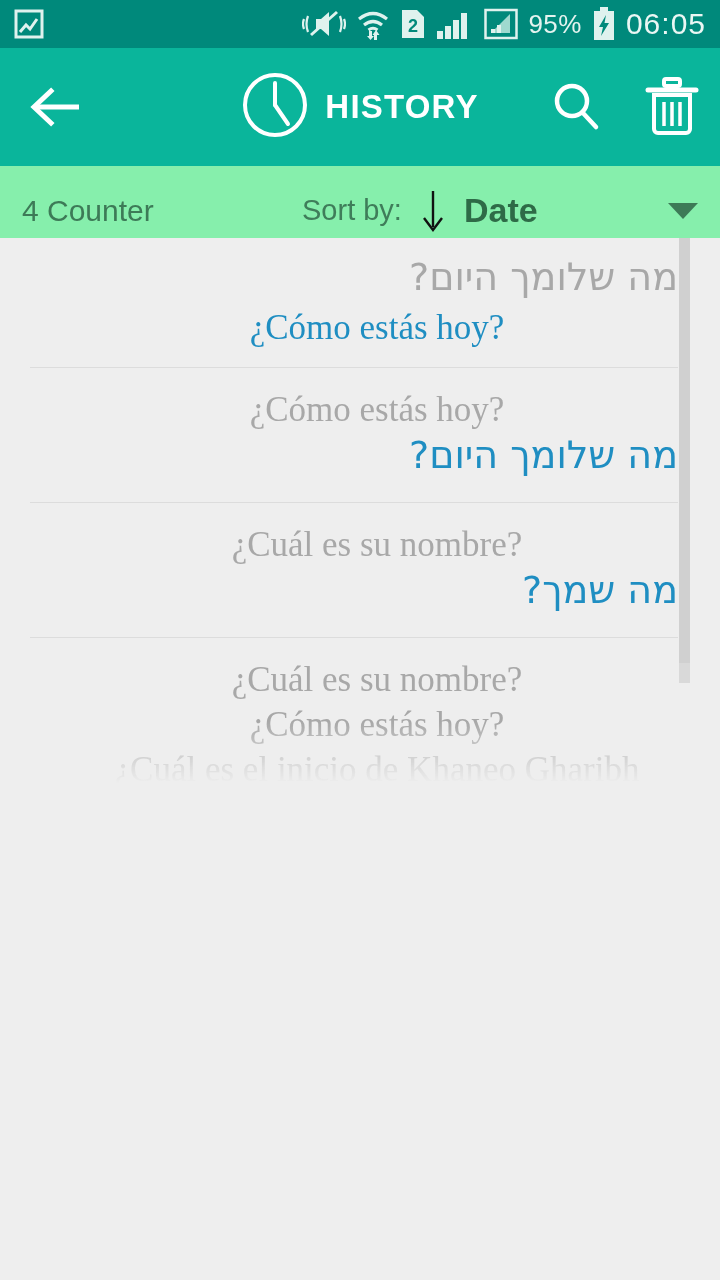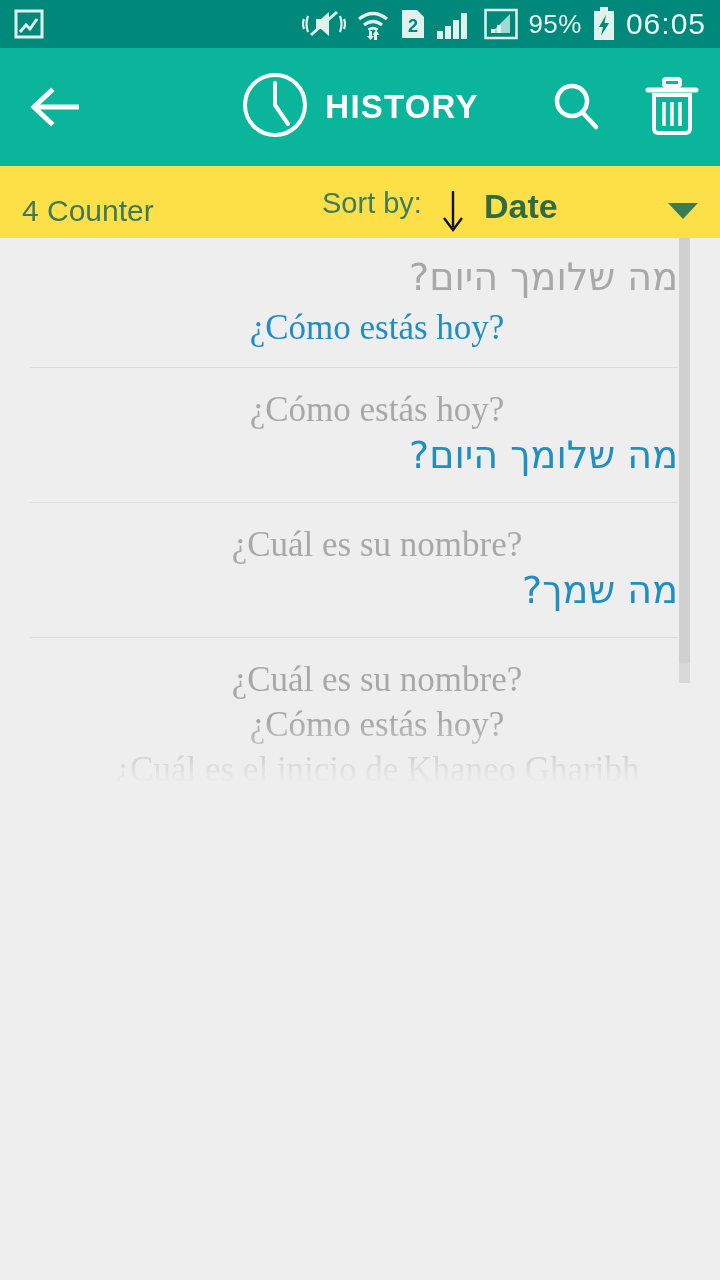--- a/index.html
+++ b/index.html
@@ -88,7 +88,7 @@
   
   .sort-bar {
     height: 72px;
-    background: #fde047;
+    background: #86efac;
     display: flex;
     align-items: center;
     box-sizing: border-box;

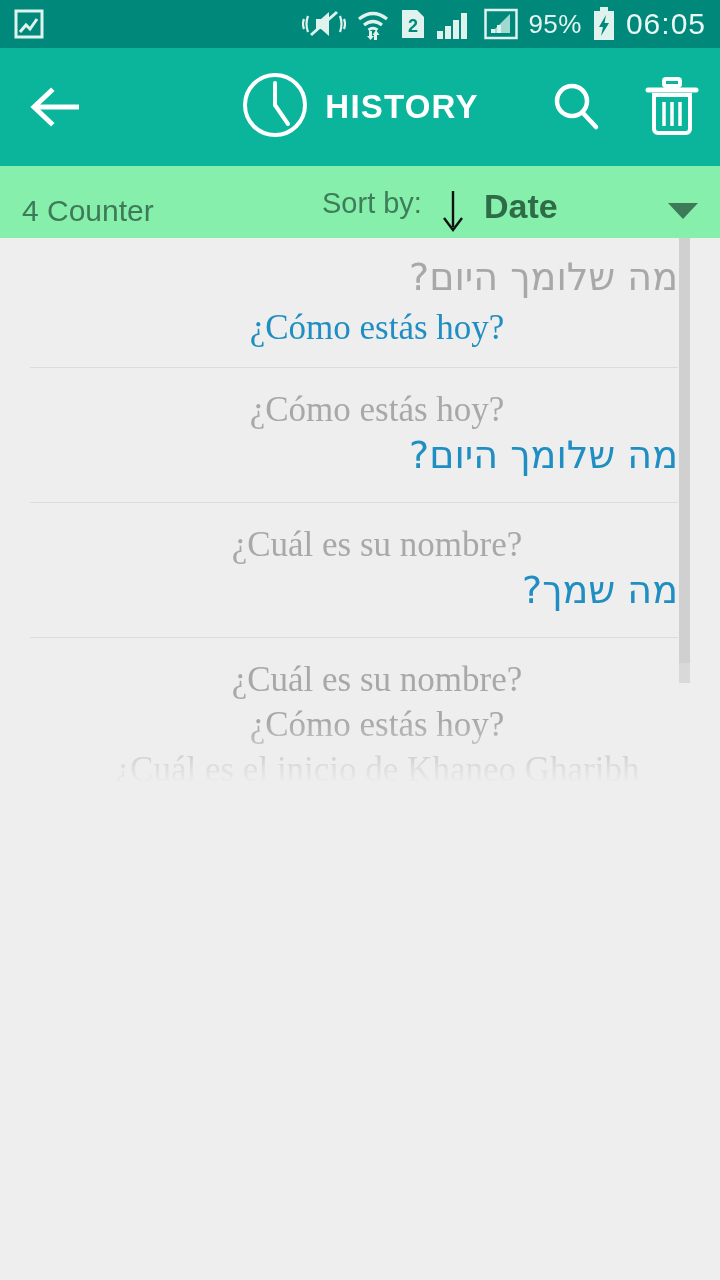--- a/index.html
+++ b/index.html
@@ -104,9 +104,10 @@
     margin-left: auto;
     margin-right: auto;
     display: flex;
+    align-items: center;
     gap: 18px;
     position: absolute;
-    left: 322px;
+    left: 302px;
     cursor: pointer;
   }
   .sort-by-label {

